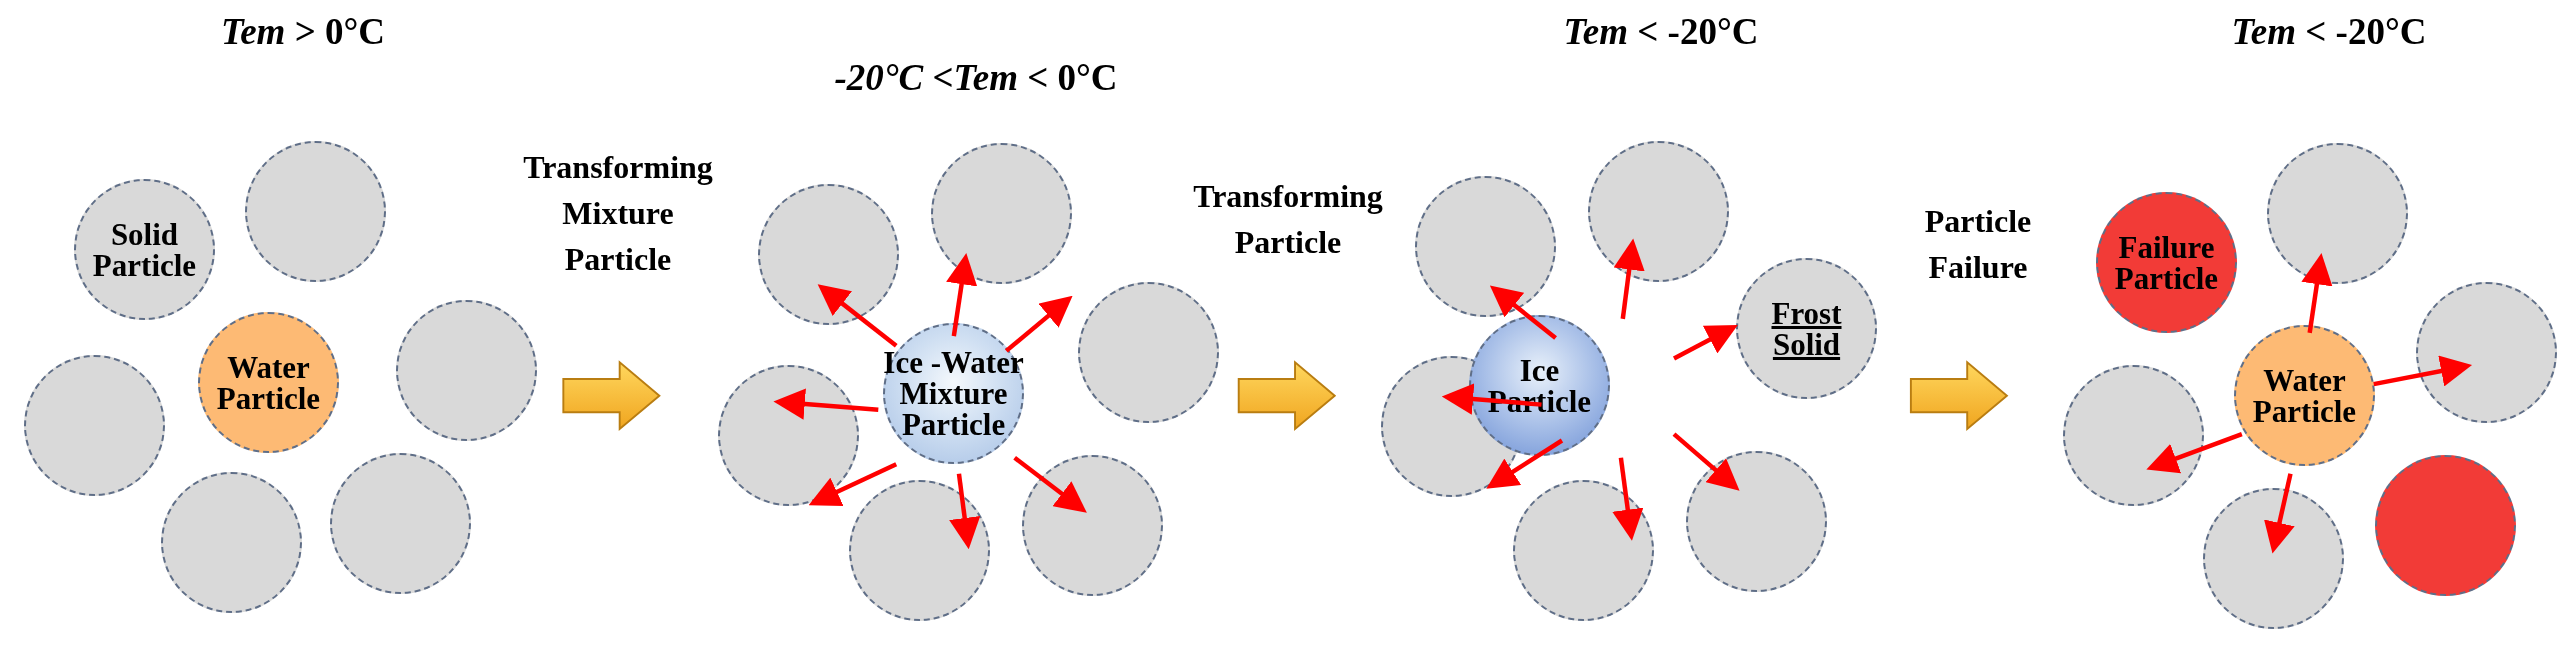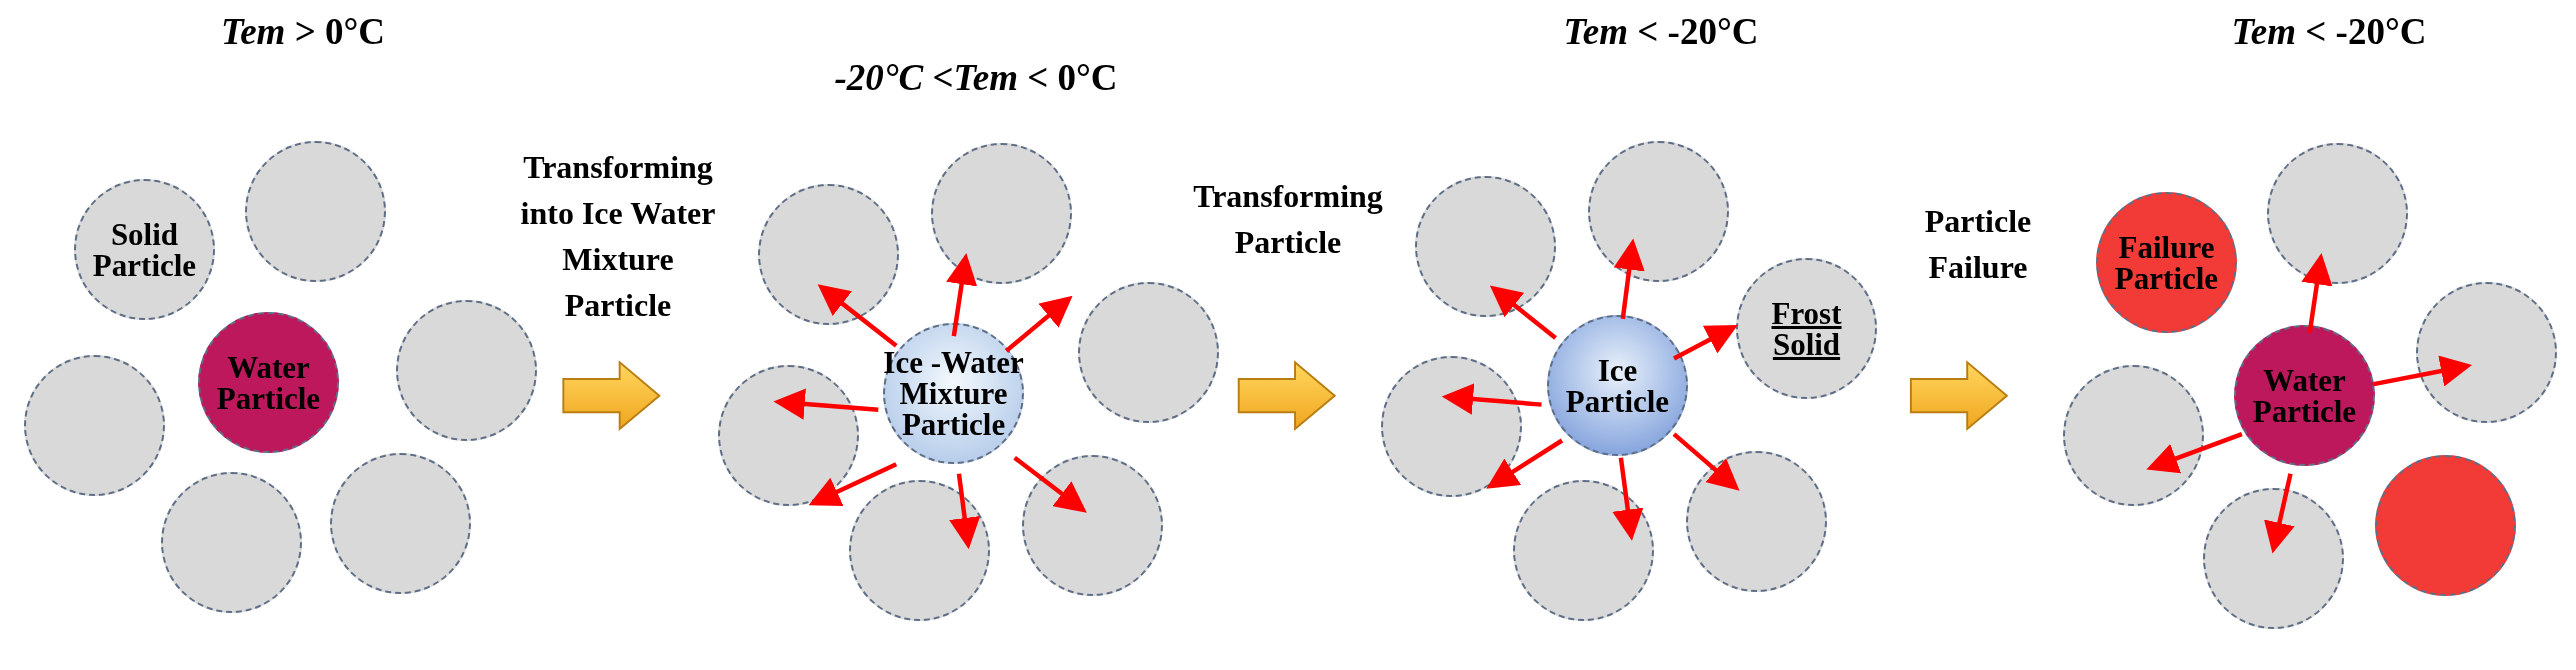--- a/index.html
+++ b/index.html
@@ -87,7 +87,6 @@
 
   <div class="trans-text" style="left:413px; top:144px;">
     <div>Transforming</div>
-    <div>into Ice Water</div>
     <div>Mixture</div>
     <div>Particle</div>
   </div>

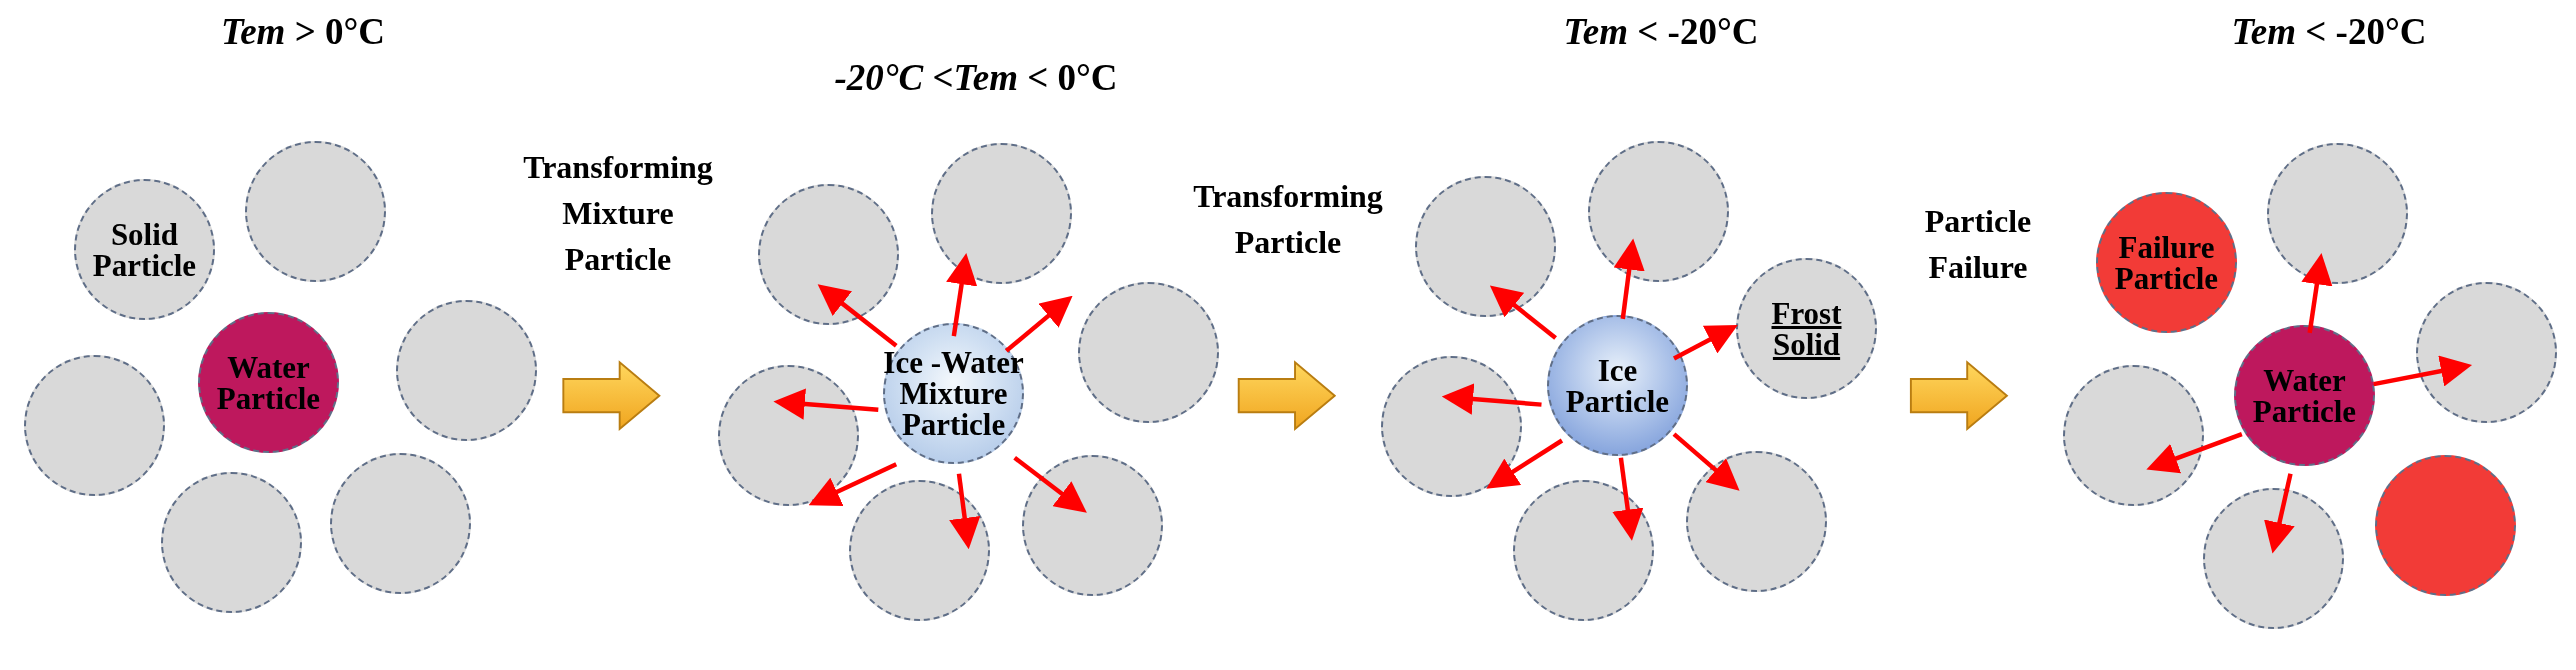--- a/index.html
+++ b/index.html
@@ -37,7 +37,7 @@
     justify-content: center;
   }
   .gray    { background: #d9d9d9; }
-  .water   { background: #be185d; }
+  .water   { background: #fdba74; }
   .mixture { background: radial-gradient(circle at 50% 42%, #f4f8fc 0%, #cfdff2 45%, #a6c0e4 100%); }
   .ice     { background: radial-gradient(circle at 50% 40%, #e9f1fa 0%, #a9c0e8 50%, #6b8fd4 100%); }
   .failure { background: #f23b37; }

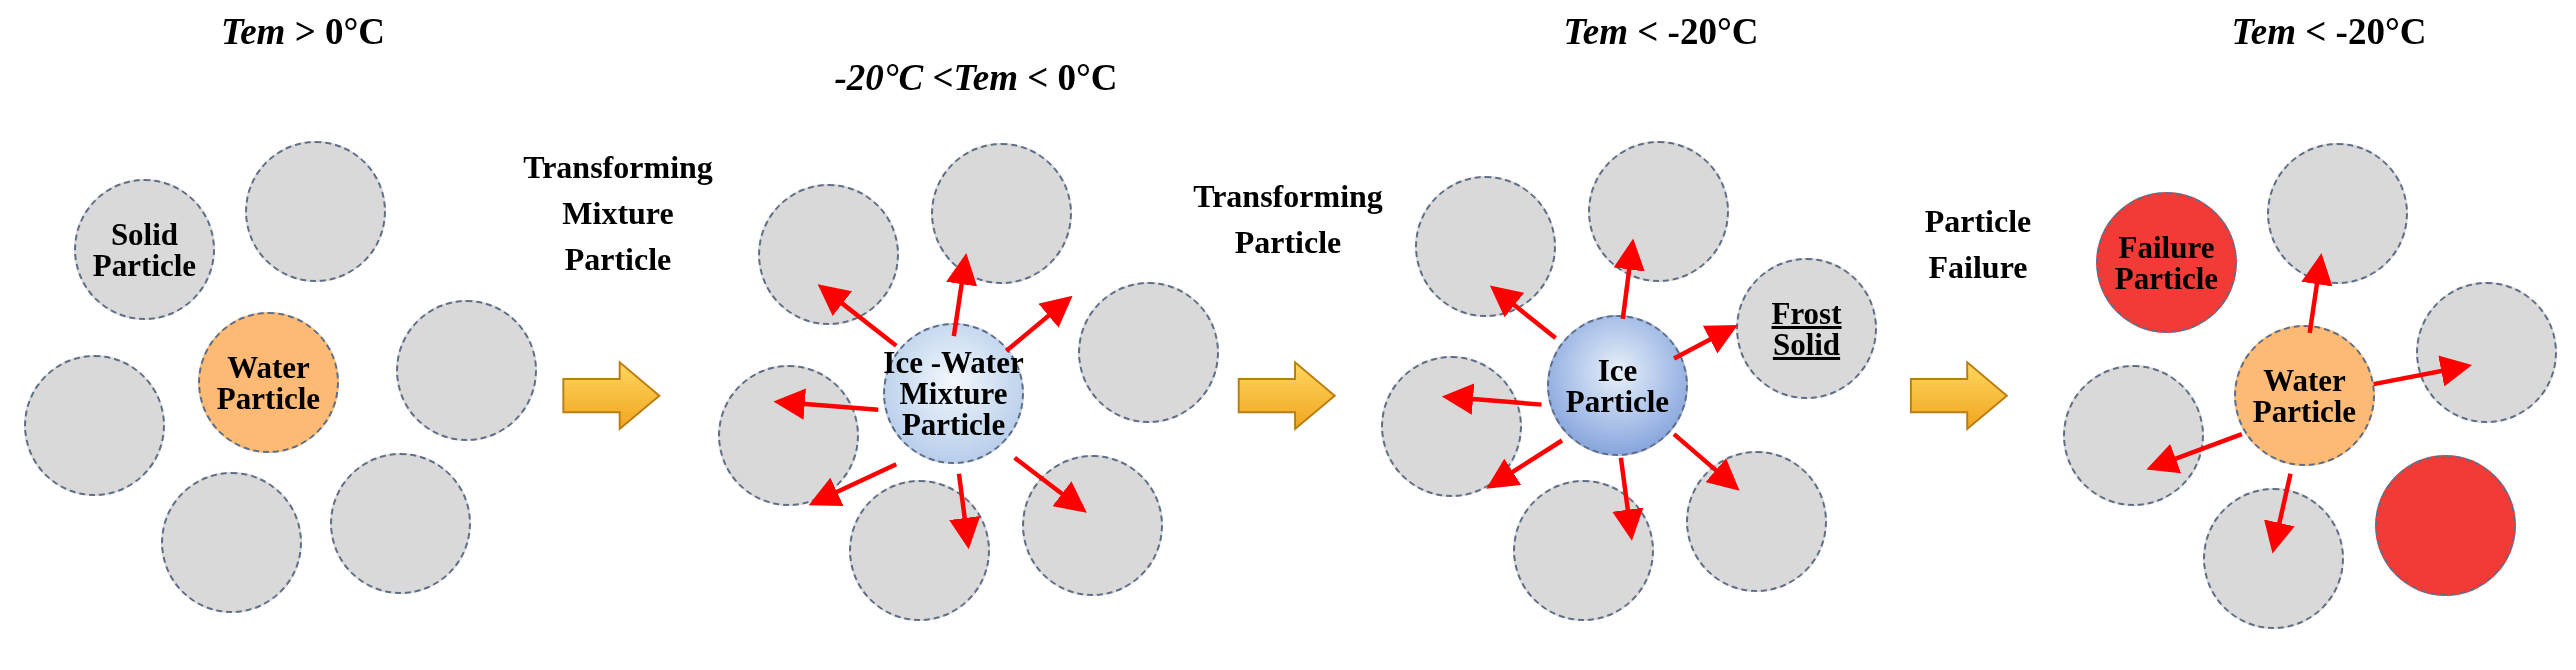--- a/index.html
+++ b/index.html
@@ -147,7 +147,7 @@
     <div class="circle gray" style="left:1381px; top:356px;"></div>
     <div class="circle gray" style="left:1513px; top:480px;"></div>
     <div class="circle gray" style="left:1686px; top:451px;"></div>
-    <div class="circle ice" style="left:1547px; top:315px;">
+    <div class="circle ice" style="left:1469px; top:315px;">
       <div class="label">
         <div>Ice</div>
         <div>Particle</div>

